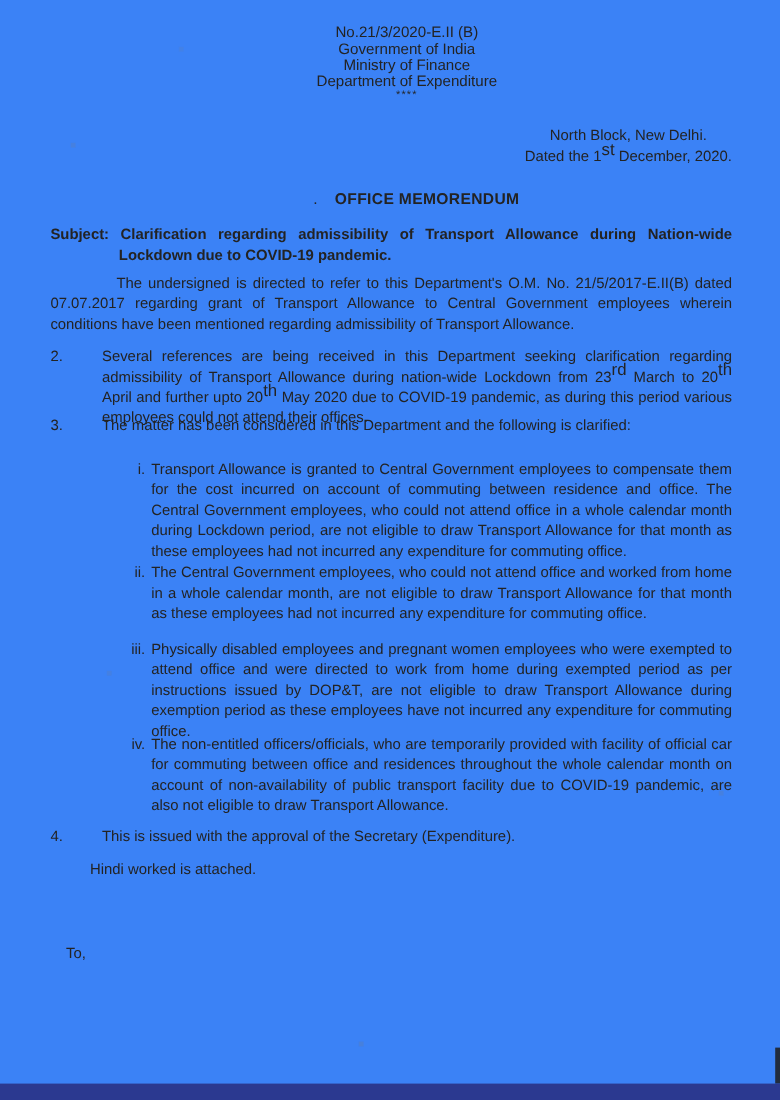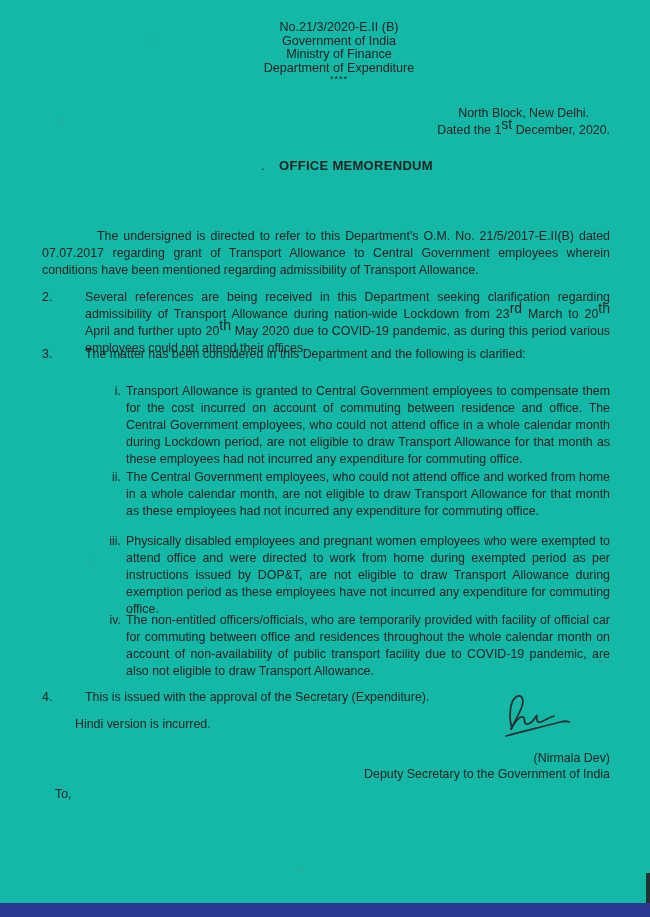--- a/index.html
+++ b/index.html
@@ -11,7 +11,7 @@
   .sheet{
     position:relative;
     width:650px;height:917px;
-    background:#14b8a6;
+    background:#3b82f6;
     overflow:hidden;
     color:#222;
   }

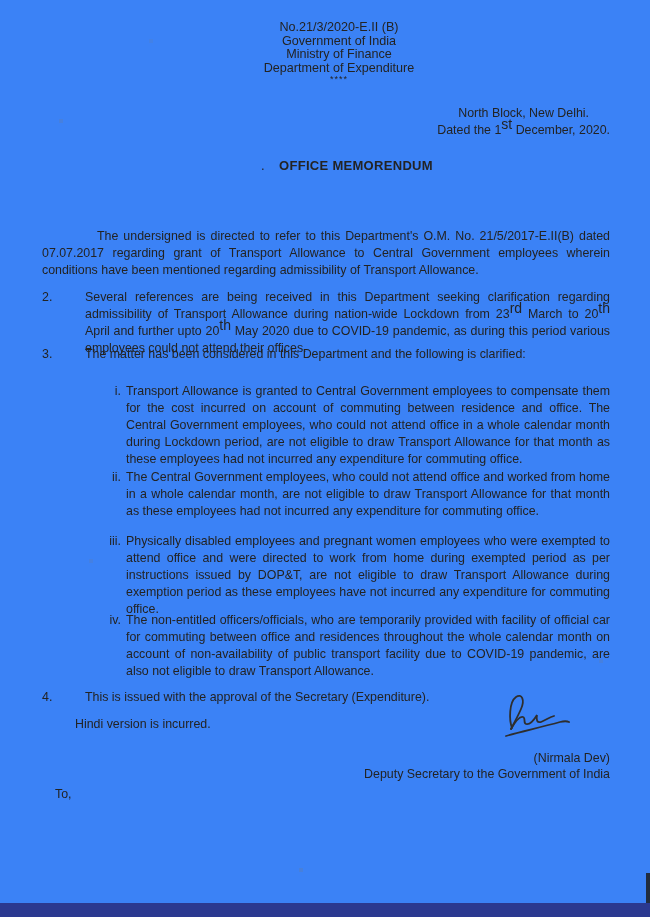--- a/index.html
+++ b/index.html
@@ -91,6 +91,7 @@
     <span class="dot">.</span><span class="uln">OFFICE MEMORENDUM</span>
   </div>
 
+  <div class="blk subj just">Subject: Clarification regarding admissibility of Transport Allowance during Nation-wide Lockdown due to COVID-19 pandemic.</div>
 
   <div class="blk p1 just">The undersigned is directed to refer to this Department's O.M. No. 21/5/2017-E.II(B) dated 07.07.2017 regarding grant of Transport Allowance to Central Government employees wherein conditions have been mentioned regarding admissibility of Transport Allowance.</div>
 

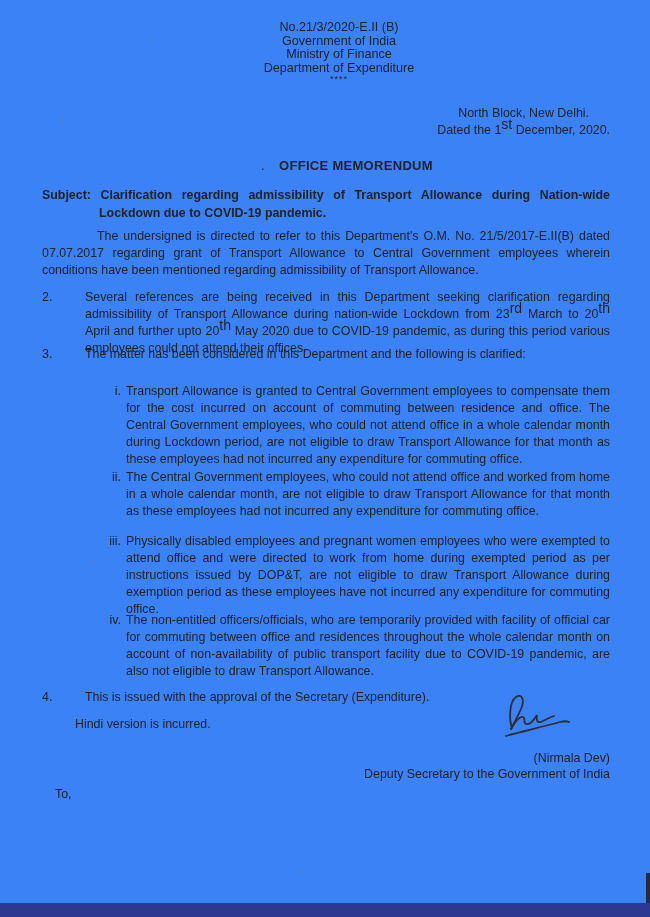--- a/index.html
+++ b/index.html
@@ -127,7 +127,7 @@
     <span class="ptext">This is issued with the approval of the Secretary (Expenditure).</span>
   </div>
 
-  <div class="blk hindi">Hindi version is incurred.</div>
+  <div class="blk hindi">Hindi worked is attached.</div>
 
   <div class="blk signblock">
     <svg width="88" height="52" viewBox="0 0 88 52">

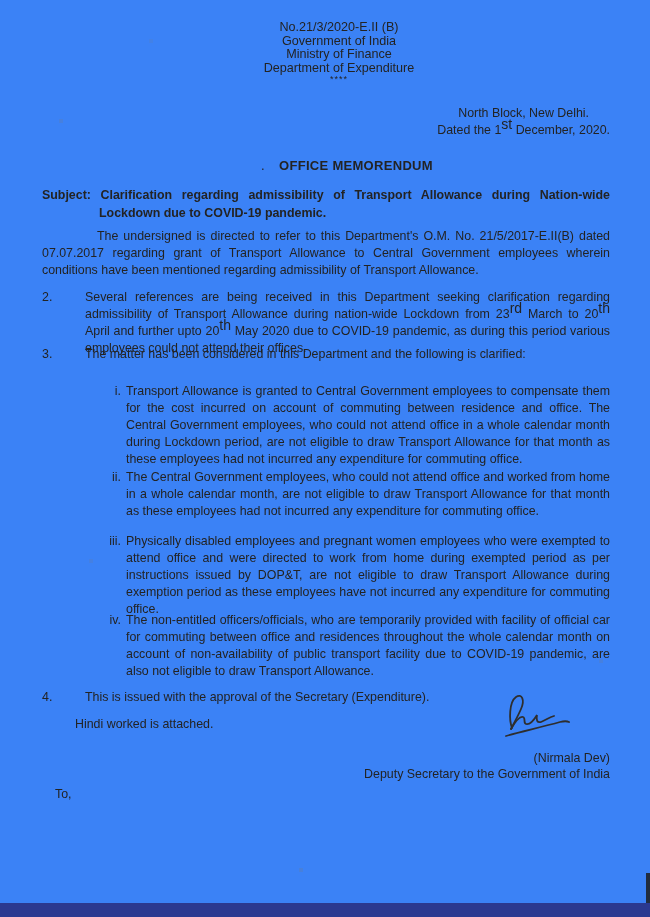--- a/index.html
+++ b/index.html
@@ -129,17 +129,6 @@
 
   <div class="blk hindi">Hindi worked is attached.</div>
 
-  <div class="blk signblock">
-    <svg width="88" height="52" viewBox="0 0 88 52">
-      <g fill="none" stroke="#2e2e2e" stroke-width="1.8" stroke-linecap="round">
-        <path d="M14,38 C11,30 11,12 18,7 C24,3 27,10 23,19 C20,26 16,33 13,39"></path>
-        <path d="M13,39 C17,32 22,26 25,27 C28,28 25,33 28,34 C32,35 36,30 39,25 C38,30 39,33 43,32 C48,30 52,27 56,26"></path>
-        <path d="M8,46 C22,42 44,37 62,32 C66,31 69,31 71,32"></path>
-      </g>
-    </svg>
-    <div class="sname">(Nirmala Dev)</div>
-    <div>Deputy Secretary to the Government of India</div>
-  </div>
 
   <div class="blk to">To,</div>
 

